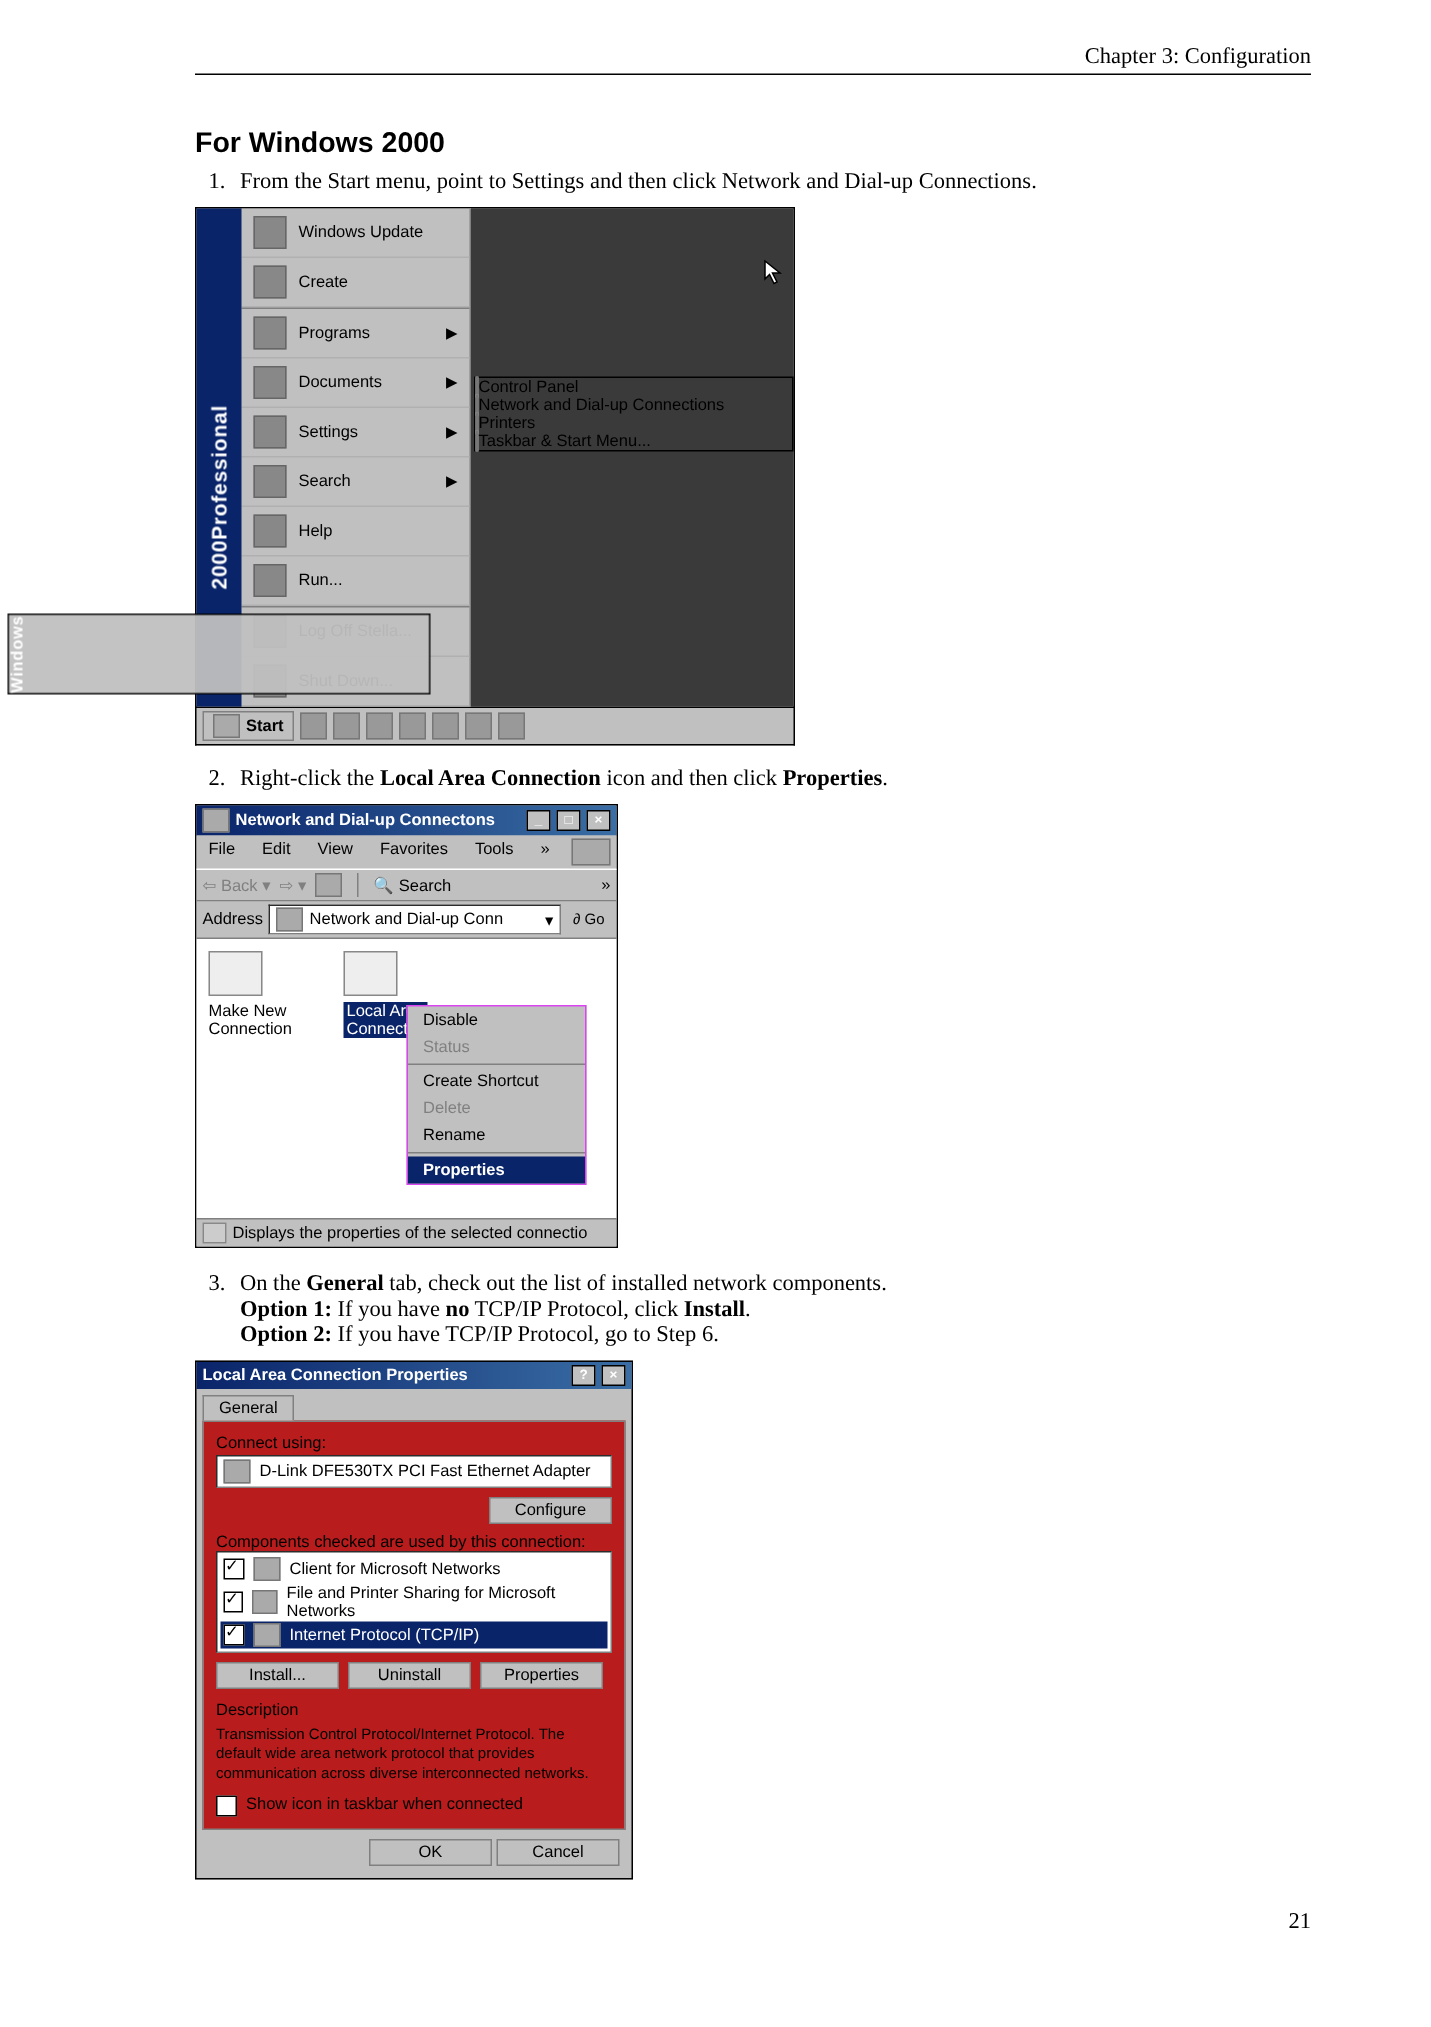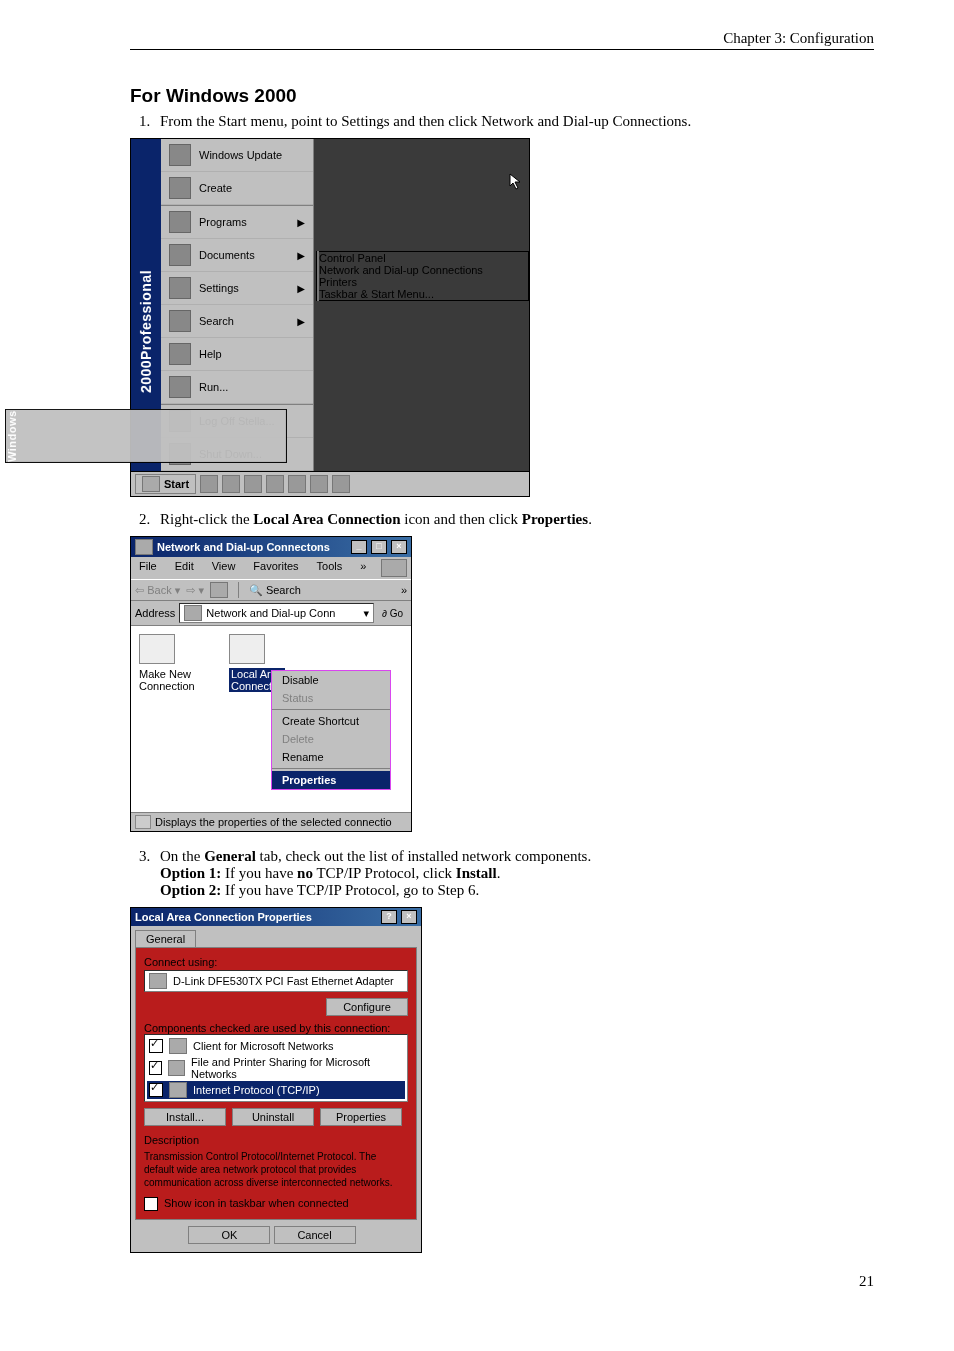--- a/index.html
+++ b/index.html
@@ -159,7 +159,7 @@
   .li.sel .chk::after { color:#000; }
   .desc { font-size:10px; margin:4px 0 8px 0; line-height:1.3; }
   .unchk { width:12px; height:12px; border:1px solid #000; background:#fff; }
-  .dlg-foot { text-align:center; padding:0 8px 8px 0; }
+  .dlg-foot { text-align:right; padding:0 8px 8px 0; }
   .page-no { text-align:right; margin-top:20px; font-size:15px; }
 
   .smico { width:16px; height:14px; background:#aaa; border:1px solid #777; }

